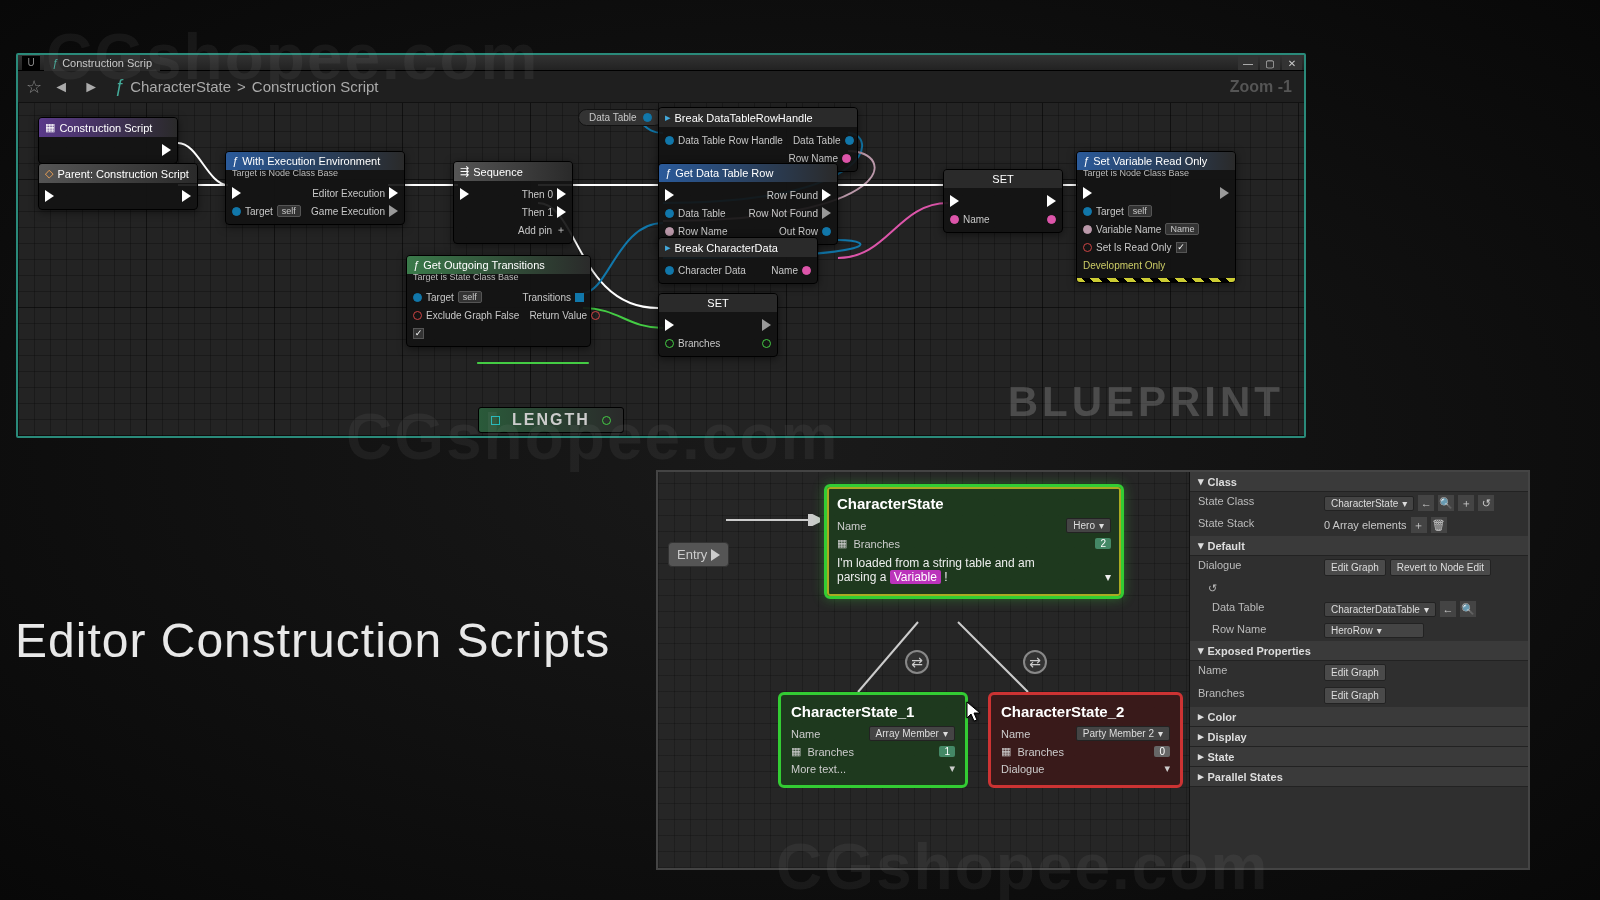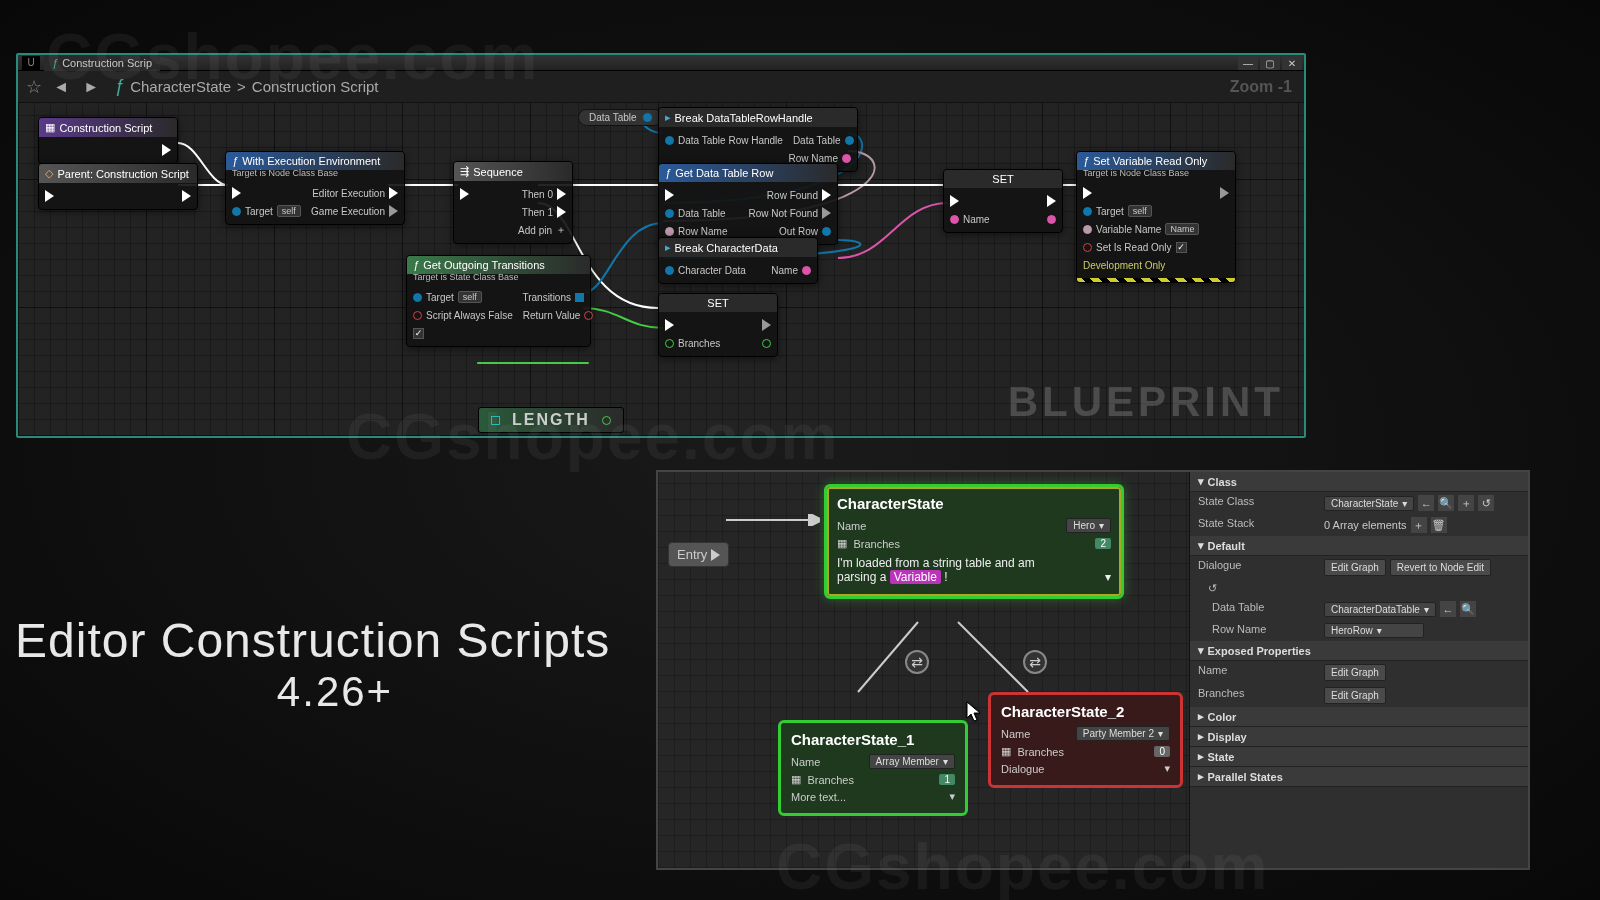--- a/index.html
+++ b/index.html
@@ -256,7 +256,7 @@
         <div class="pin-row">
             <span class="pin">
               <span class="pin-dot dot-red"></span>
-              <span>Script Always False</span>
+              <span>Exclude Graph False</span>
             </span>
             <span class="pin">
               <span>Return Value</span>

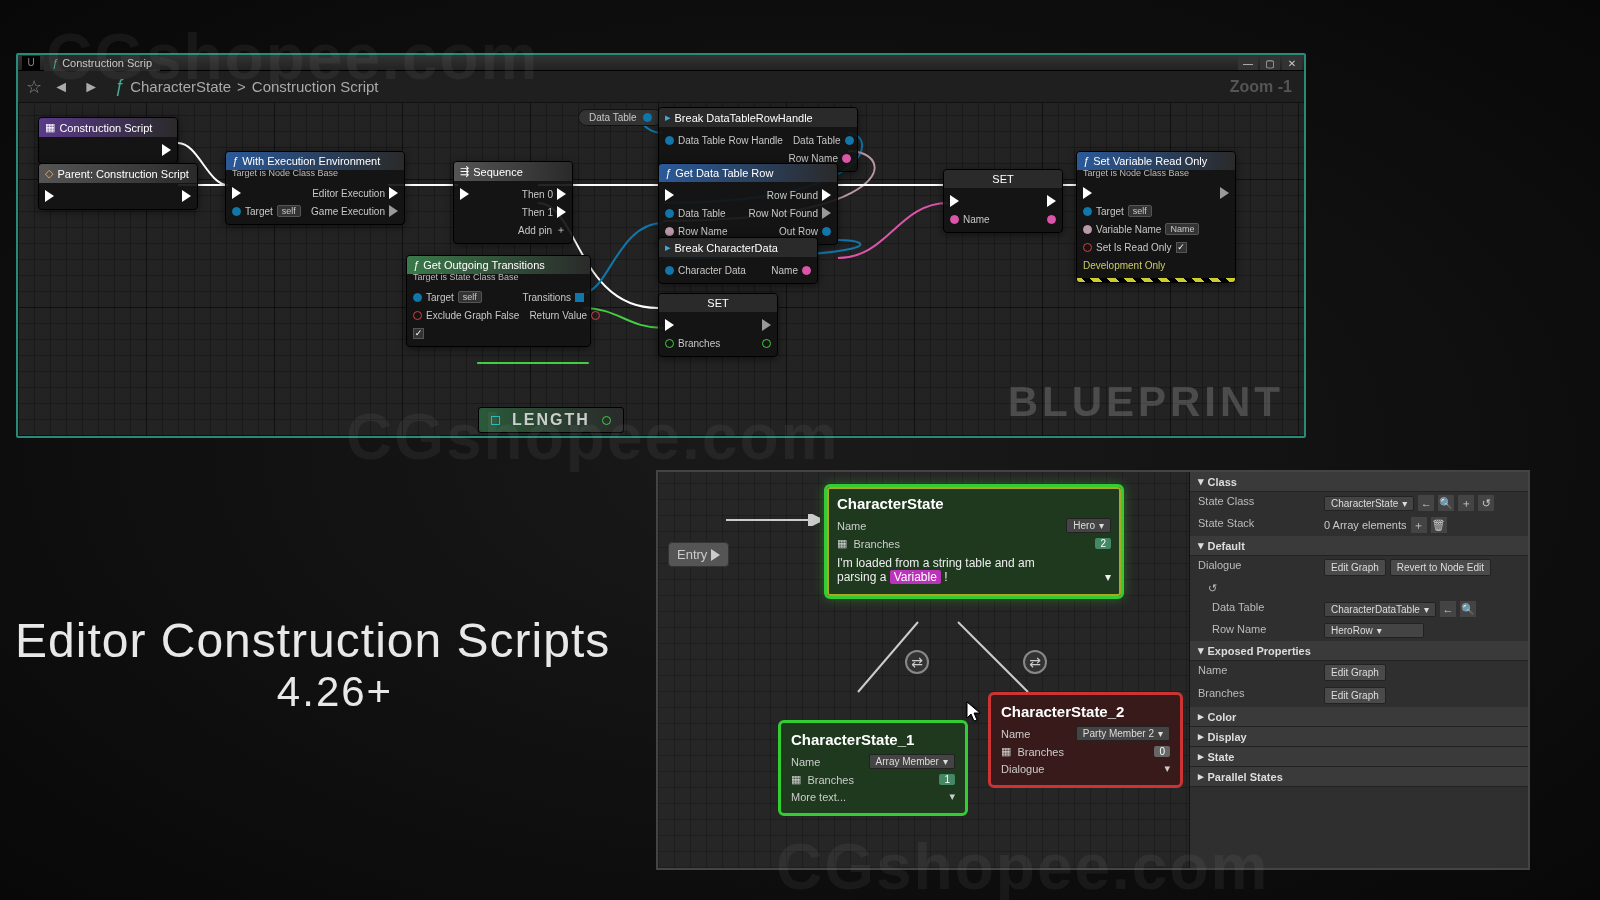--- a/index.html
+++ b/index.html
@@ -464,7 +464,6 @@
 
 <div class="headline">
   <div class="headline-1">Editor Construction Scripts</div>
-  <div class="headline-2">4.26+</div>
 </div>
 
 <div class="sg-window">

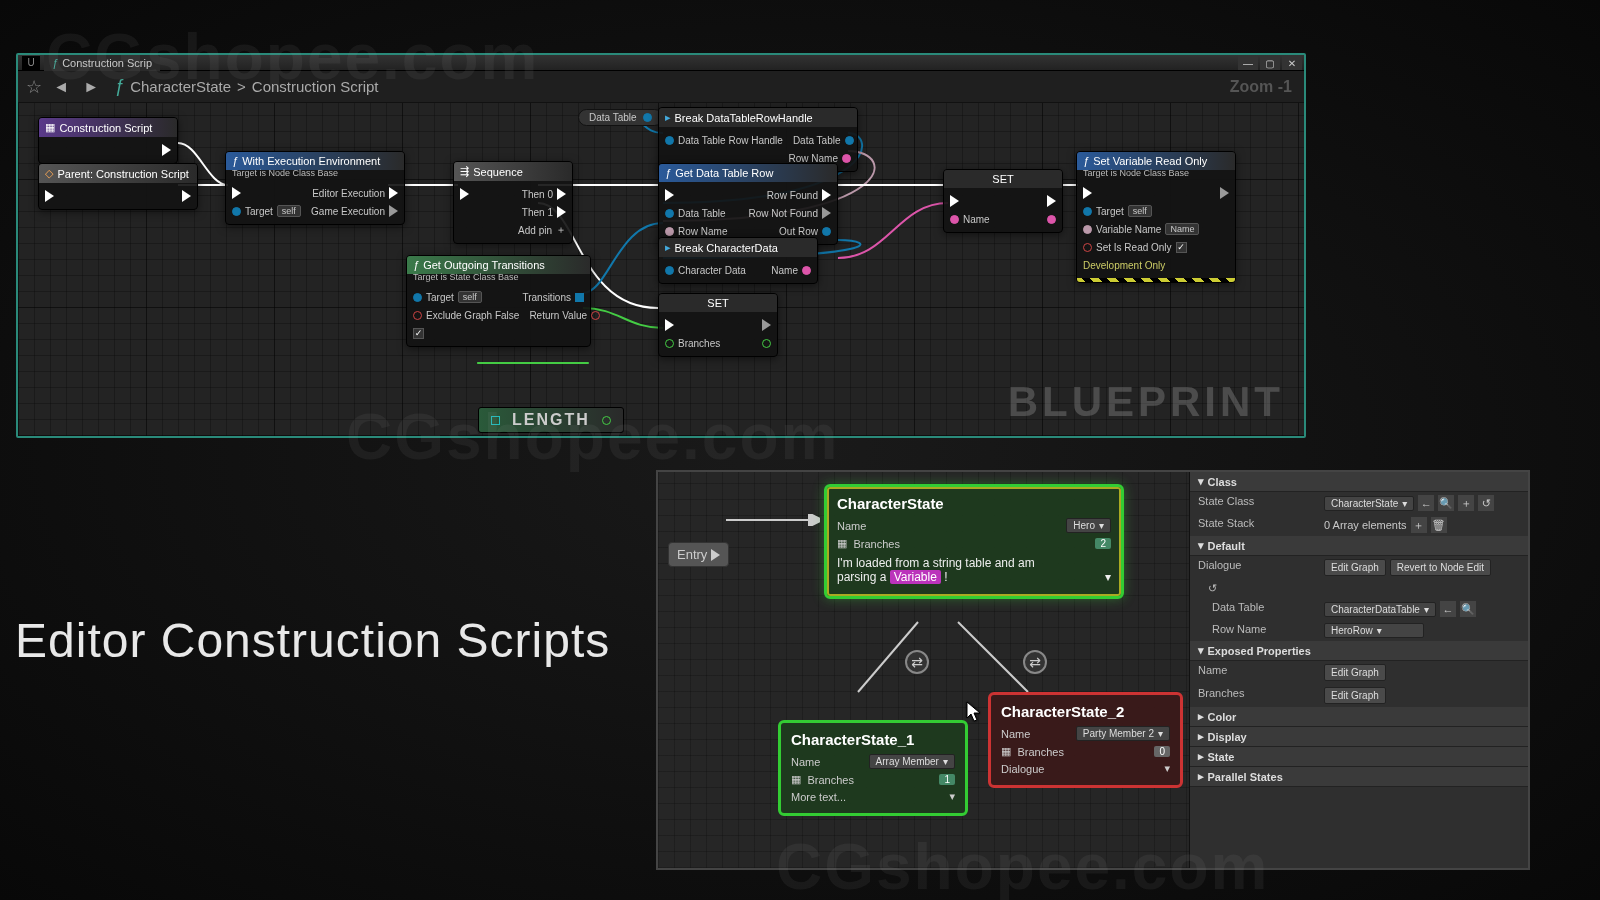--- a/index.html
+++ b/index.html
@@ -57,7 +57,7 @@
 .entry-node { position:absolute; left:10px; top:70px; background:#555; border:1px solid #333; border-radius:4px; padding:4px 8px; display:flex; align-items:center; gap:4px; color:#ccc; font-size:13px; }
 .state-node { position:absolute; border-radius:6px; padding:8px 10px; min-width:190px; }
 .sn-green { background:rgba(30,60,30,0.9); border:3px solid #3c3; box-shadow:0 0 12px rgba(60,200,60,0.4),inset 0 0 0 2px #aa2; }
-.sn-green1 { background:rgba(30,60,30,0.9); border:3px solid #3c3;margin-top:28px; }
+.sn-green1 { background:rgba(30,60,30,0.9); border:3px solid #3c3; }
 .sn-red { background:rgba(60,25,25,0.9); border:3px solid #c33; }
 .state-title { font-size:15px; font-weight:600; color:#fff; margin-bottom:4px; }
 .state-row { display:flex; justify-content:space-between; align-items:center; padding:2px 0; font-size:11px; color:#ccc; }

